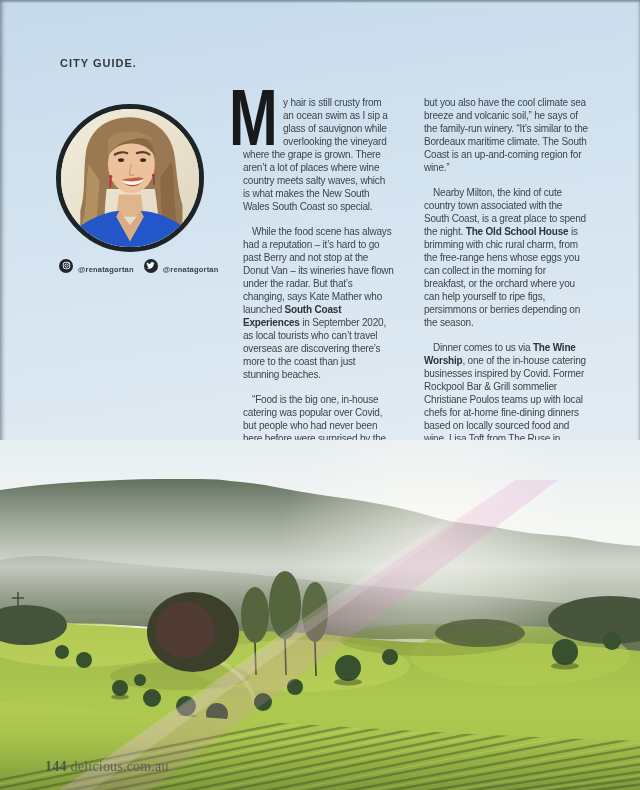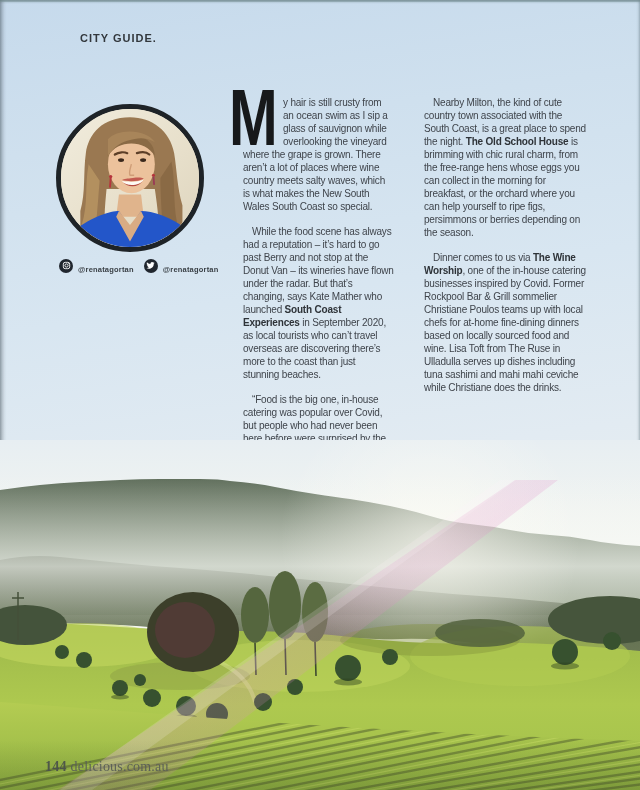--- a/index.html
+++ b/index.html
@@ -11,8 +11,8 @@
   }
   .top-edge{position:absolute;left:0;top:0;width:100%;height:2px;background:rgba(125,150,152,.45);}
   .section-header{
-    position:absolute;left:60px;top:32px;
-    font-size:11px;font-weight:bold;letter-spacing:1px;color:#32373c;margin-left:20px;
+    position:absolute;left:60px;top:57px;
+    font-size:11px;font-weight:bold;letter-spacing:1px;color:#32373c;
   }
   
   .portrait{

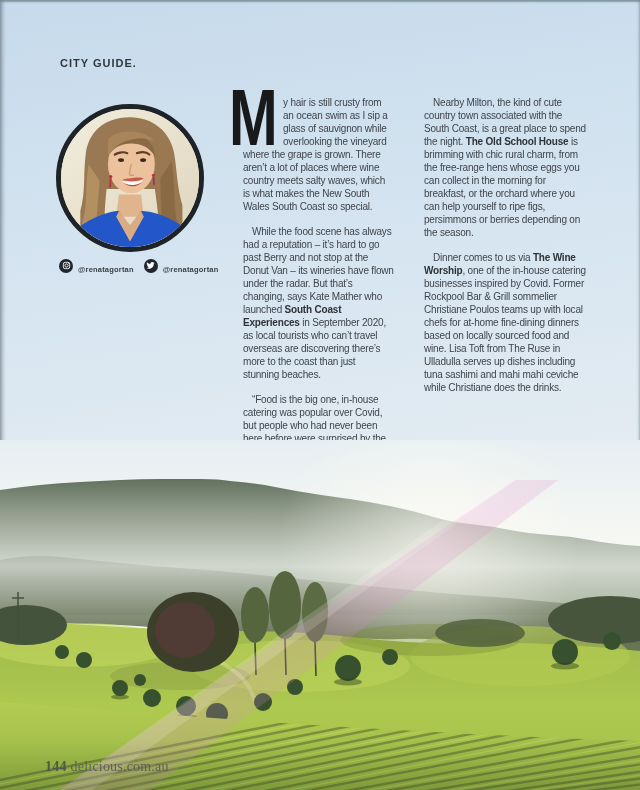--- a/index.html
+++ b/index.html
@@ -132,6 +132,7 @@
       <p class="ind"><span>“A lot of people see it as a challenge, it means lots more work in the vineyard,</span></p>
     </div>
   <div class="col col-2">
+      <p><span>but you also have the cool climate sea breeze and volcanic soil,” he says of the family-run winery. “It’s similar to the Bordeaux maritime climate. The South Coast is an up-and-coming region for wine.”</span></p>
       <p class="ind"><span>Nearby Milton, the kind of cute country town associated with the South Coast, is a great place to spend the night. </span><span class="bold">The Old School House</span><span> is brimming with chic rural charm, from the free-range hens whose eggs you can collect in the morning for breakfast, or the orchard where you can help yourself to ripe figs, persimmons or berries depending on the season.</span></p>
       <p class="ind"><span>Dinner comes to us via </span><span class="bold">The Wine Worship</span><span>, one of the in-house catering businesses inspired by Covid. Former Rockpool Bar &amp; Grill sommelier Christiane Poulos teams up with local chefs for at-home fine-dining dinners based on locally sourced food and wine. Lisa Toft from The Ruse in Ulladulla serves up dishes including tuna sashimi and mahi mahi ceviche while Christiane does the drinks.</span></p>
     </div>

